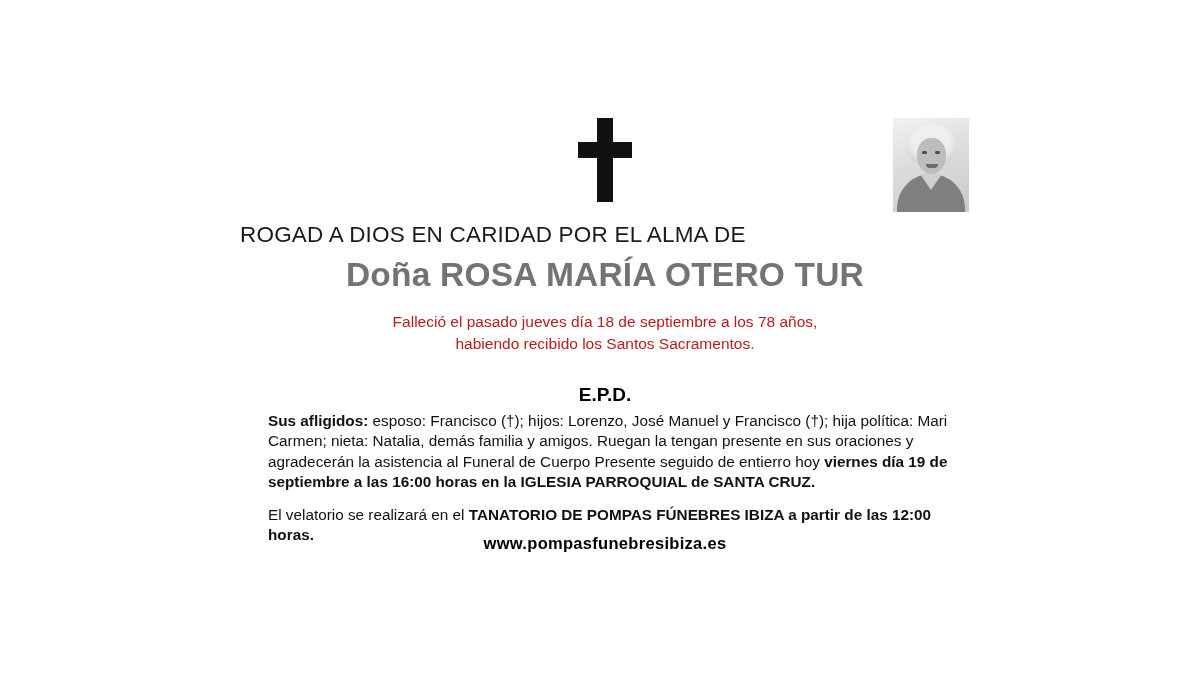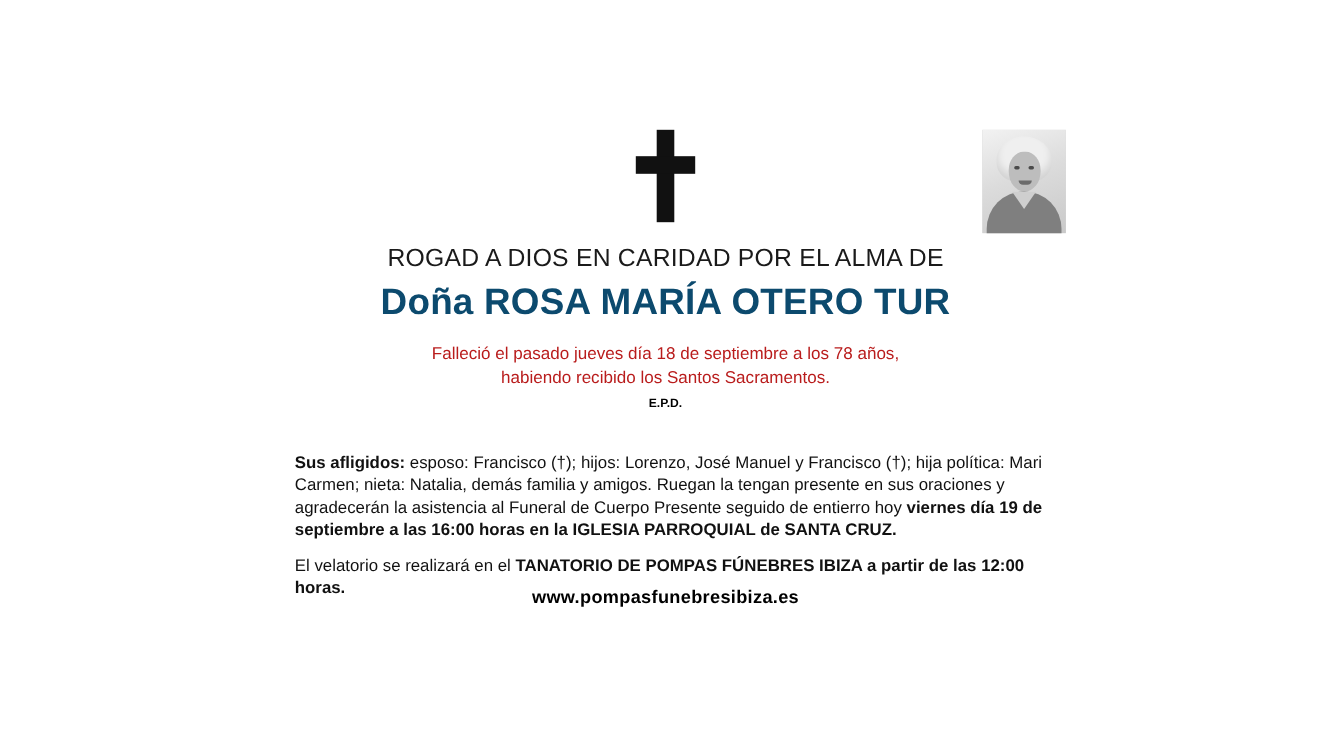--- a/index.html
+++ b/index.html
@@ -135,7 +135,7 @@
     left: 0;
     top: 222px;
     width: 730px;
-    text-align: center;
+    text-align: left;
     font-size: 22.5px;
     letter-spacing: 0.2px;
     color: #1a1a1a;

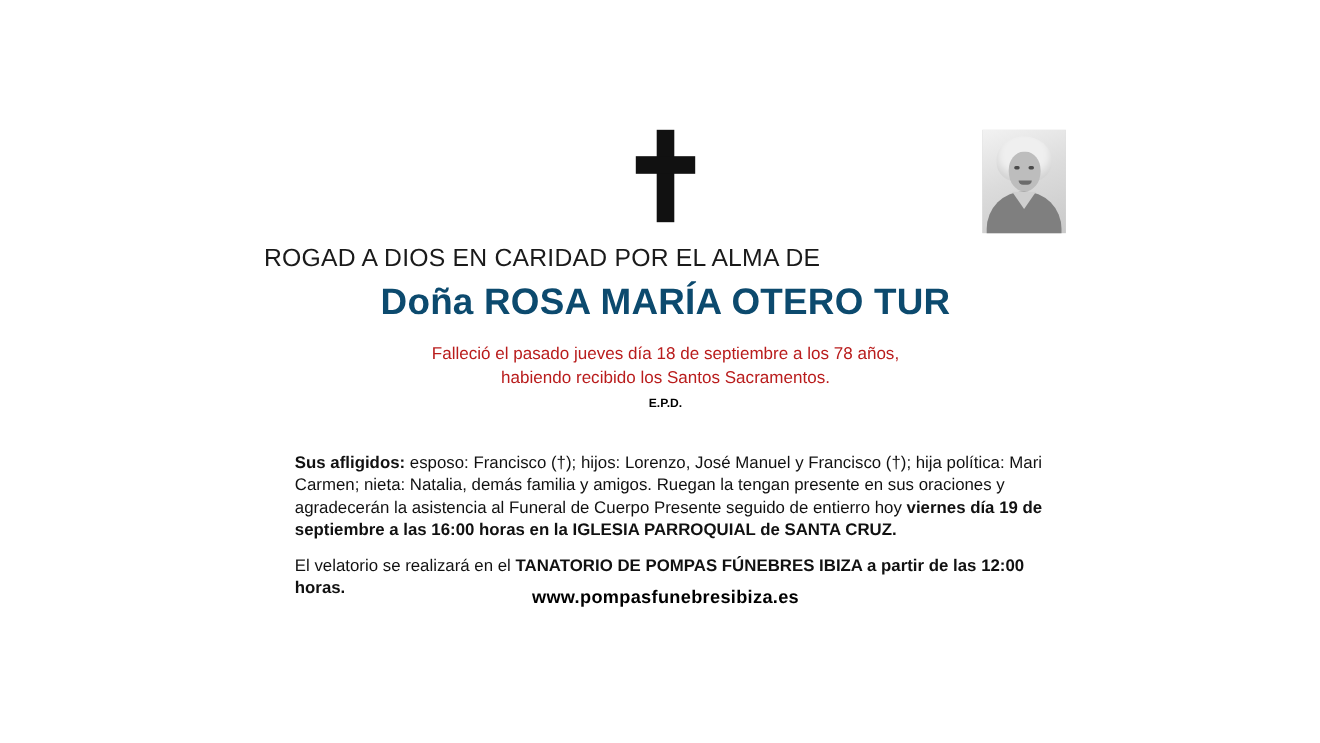--- a/index.html
+++ b/index.html
@@ -149,7 +149,7 @@
     font-size: 33.5px;
     font-weight: bold;
     letter-spacing: 0.2px;
-    color: #0c4a6e;
+    color: #737373;
   }
   .death-info {
     position: absolute;

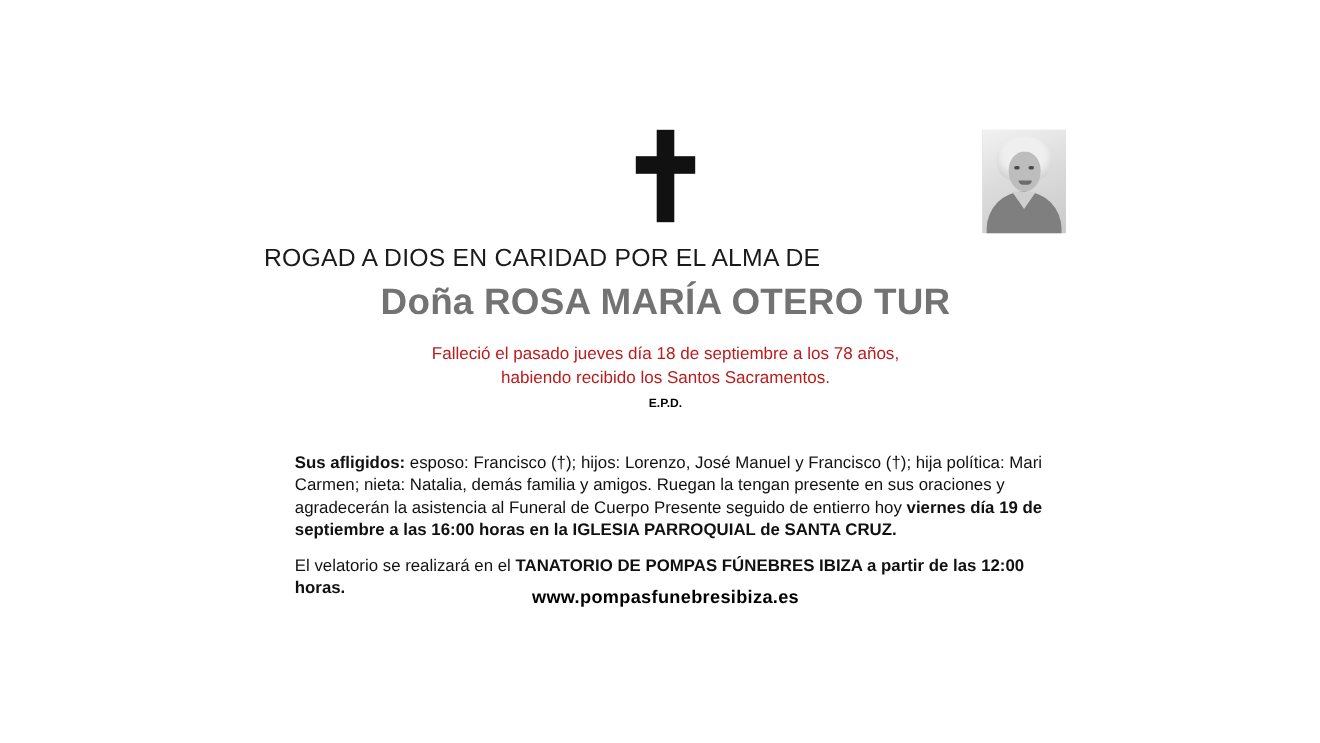--- a/index.html
+++ b/index.html
@@ -164,10 +164,10 @@
   .epd {
     position: absolute;
     left: 0;
-    top: 361px;
-    width: 730px;
-    text-align: center;
-    font-size: 11px;
+    top: 384px;
+    width: 730px;
+    text-align: center;
+    font-size: 19px;
     font-weight: bold;
     color: #000000;
   }

